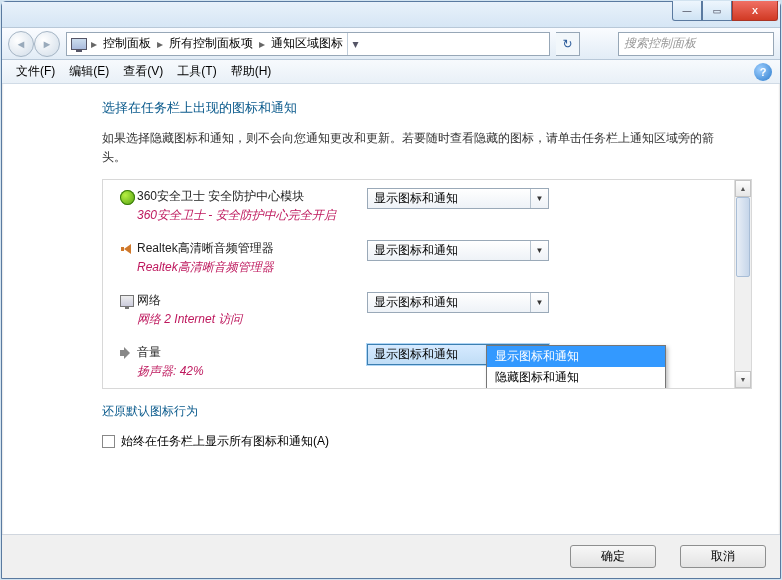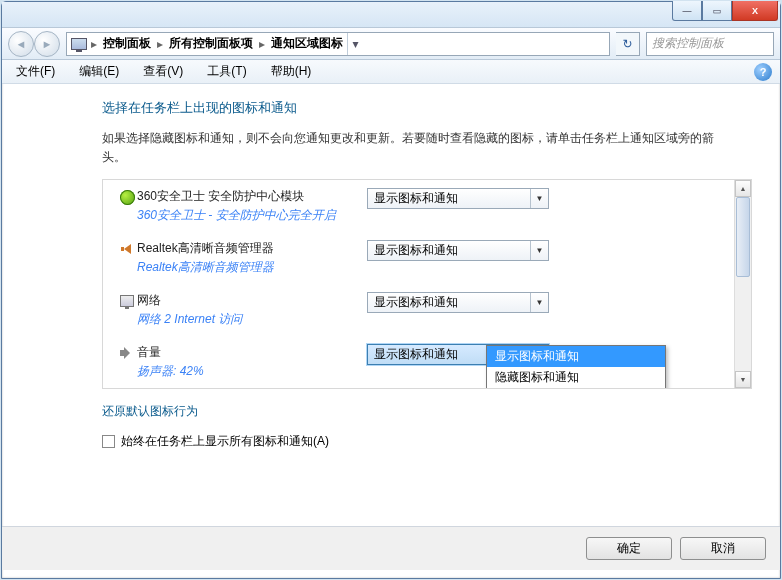--- a/index.html
+++ b/index.html
@@ -18,7 +18,7 @@
   .addr { flex:1; height:24px; border:1px solid #97a7b7; background:#fff; display:flex; align-items:center; padding:0 4px; gap:2px;}
   .monitor-icon { width:16px; height:12px; border:1px solid #556; background:linear-gradient(#cde,#abd); position:relative;}
   .monitor-icon::after{content:""; position:absolute; bottom:-3px; left:4px; width:6px; height:2px; background:#556;}
-  .crumb { padding: 0 2px; display:flex; align-items:center; gap:2px;font-weight:bold;}
+  .crumb { padding: 0 2px; display:flex; align-items:center; gap:2px;}
   .sep { color:#666; width:10px; text-align:center;}
   .addr-drop {width:16px; height:22px; border-left:1px solid #c0cdda; display:flex; align-items:center; justify-content:center; color:#556;}
   .refresh { width:24px; height:24px; border:1px solid #97a7b7; border-left:none; display:flex; align-items:center; justify-content:center; background:#f2f7fb; color:#2a5a9a;}

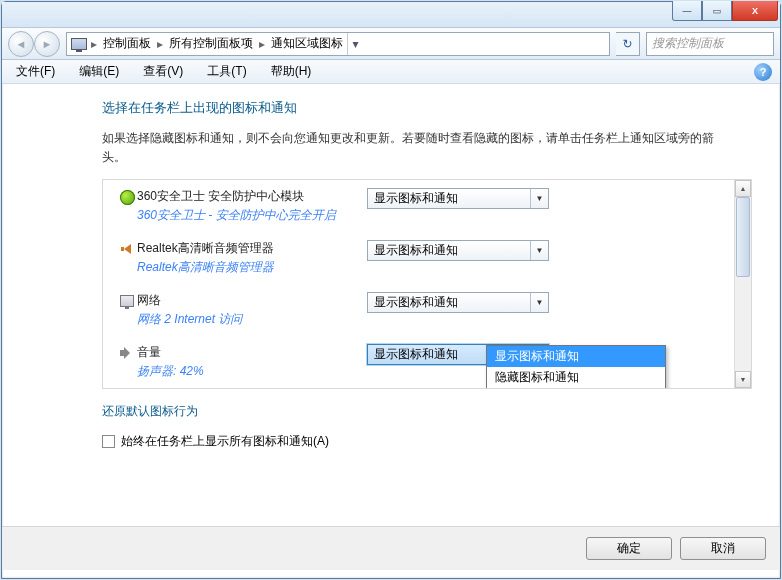--- a/index.html
+++ b/index.html
@@ -22,7 +22,7 @@
   .sep { color:#666; width:10px; text-align:center;}
   .addr-drop {width:16px; height:22px; border-left:1px solid #c0cdda; display:flex; align-items:center; justify-content:center; color:#556;}
   .refresh { width:24px; height:24px; border:1px solid #97a7b7; border-left:none; display:flex; align-items:center; justify-content:center; background:#f2f7fb; color:#2a5a9a;}
-  .search { width:128px; height:24px; border:1px solid #97a7b7; background:#fff; display:flex; align-items:center; padding:0 5px; color:#999; font-style:italic;}
+  .search { width:156px; height:24px; border:1px solid #97a7b7; background:#fff; display:flex; align-items:center; padding:0 5px; color:#999; font-style:italic;margin-left:32px;}
   
   .menubar { height:24px; background: linear-gradient(#f7fafd,#e9f0f7); border-bottom:1px solid #d0dbe6; display:flex; align-items:center; padding:0 8px; gap:12px;}
   .menu-item { padding: 2px 6px; border-radius:2px; }

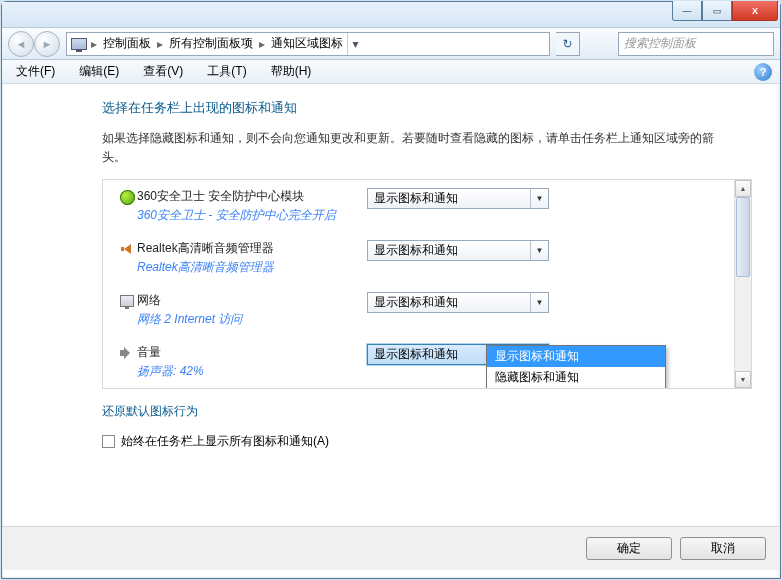--- a/index.html
+++ b/index.html
@@ -24,7 +24,7 @@
   .refresh { width:24px; height:24px; border:1px solid #97a7b7; border-left:none; display:flex; align-items:center; justify-content:center; background:#f2f7fb; color:#2a5a9a;}
   .search { width:156px; height:24px; border:1px solid #97a7b7; background:#fff; display:flex; align-items:center; padding:0 5px; color:#999; font-style:italic;margin-left:32px;}
   
-  .menubar { height:24px; background: linear-gradient(#f7fafd,#e9f0f7); border-bottom:1px solid #d0dbe6; display:flex; align-items:center; padding:0 8px; gap:12px;}
+  .menubar { height:24px; background: linear-gradient(#f7fafd,#e9f0f7); border-bottom:1px solid #d0dbe6; display:flex; align-items:center; padding:0 8px; gap:2px;}
   .menu-item { padding: 2px 6px; border-radius:2px; }
   .help-icon { margin-left:auto; width:18px; height:18px; border-radius:50%; background:radial-gradient(circle at 35% 35%, #a0d0ff,#2a7acc); color:#fff; display:flex; align-items:center; justify-content:center; font-weight:bold; font-size:11px;}
   

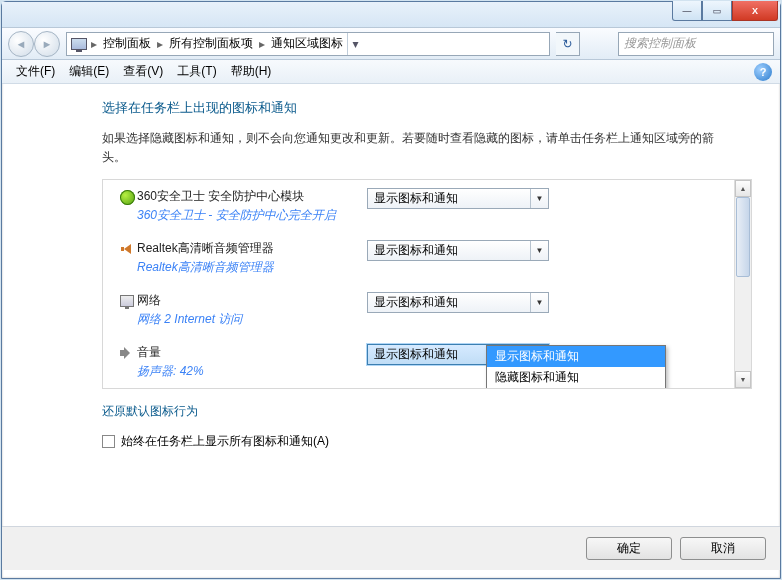--- a/index.html
+++ b/index.html
@@ -41,7 +41,7 @@
   .row-icon { width:20px; height:18px; flex:none; display:flex; align-items:center; justify-content:center;}
   .row-text { width:230px; flex:none;}
   .row-title { color:#222;}
-  .row-sub { color:#3b82f6; font-style:italic; margin-top:2px;}
+  .row-sub { color:#be185d; font-style:italic; margin-top:2px;}
   .combo { position:relative; width:182px; height:21px; border:1px solid #9aa9b8; background:linear-gradient(#fff,#eef2f7); display:flex; align-items:center; padding:0 6px;}
   .combo.active { border-color:#3c7fb1; box-shadow: 0 0 0 1px #b0d6f6; background:linear-gradient(#d6eaff,#c0ddf6);}
   .combo-arrow { position:absolute; right:0; top:0; bottom:0; width:18px; border-left:1px solid #b6c2ce; display:flex; align-items:center; justify-content:center; font-size:8px; color:#333;}

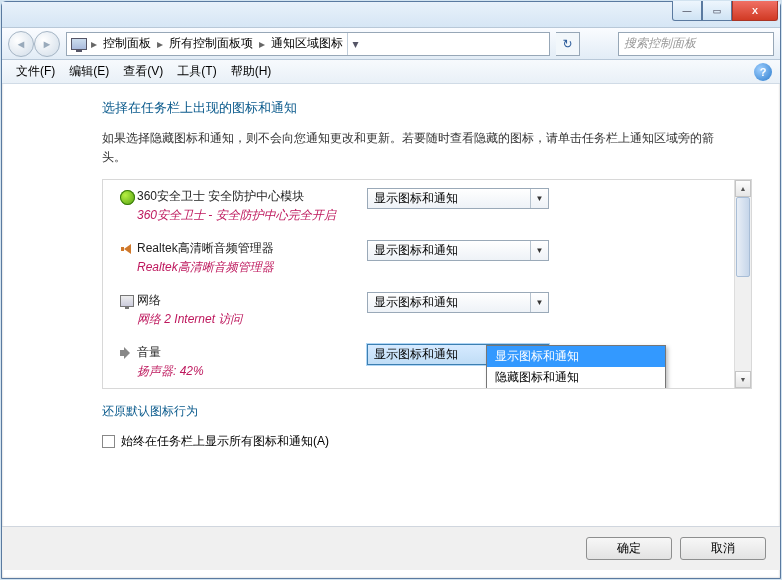--- a/index.html
+++ b/index.html
@@ -53,7 +53,7 @@
   .checkbox-row { display:flex; align-items:center; gap:6px; margin-top:13px;}
   .checkbox { width:13px; height:13px; border:1px solid #888; background:#fff;}
   
-  .footer { position:absolute; bottom:8px; left:0; right:0; height:44px; border-top:1px solid #d0d6de; background:#f0f0f0; display:flex; align-items:center; justify-content:flex-end; gap:8px; padding:0 14px;}
+  .footer { position:absolute; bottom:0; left:0; right:0; height:44px; border-top:1px solid #d0d6de; background:#f0f0f0; display:flex; align-items:center; justify-content:flex-end; gap:24px; padding:0 14px;}
   .btn { min-width:86px; height:23px; border:1px solid #8e8f8f; background:linear-gradient(#f7f7f7,#e3e3e3); border-radius:3px; display:flex; align-items:center; justify-content:center;}
   
   .ico-360{width:15px;height:15px;border-radius:50%;background:radial-gradient(circle at 35% 35%,#b6f040,#4c9c10); box-shadow:0 0 0 1px #3a7a0c inset;}

